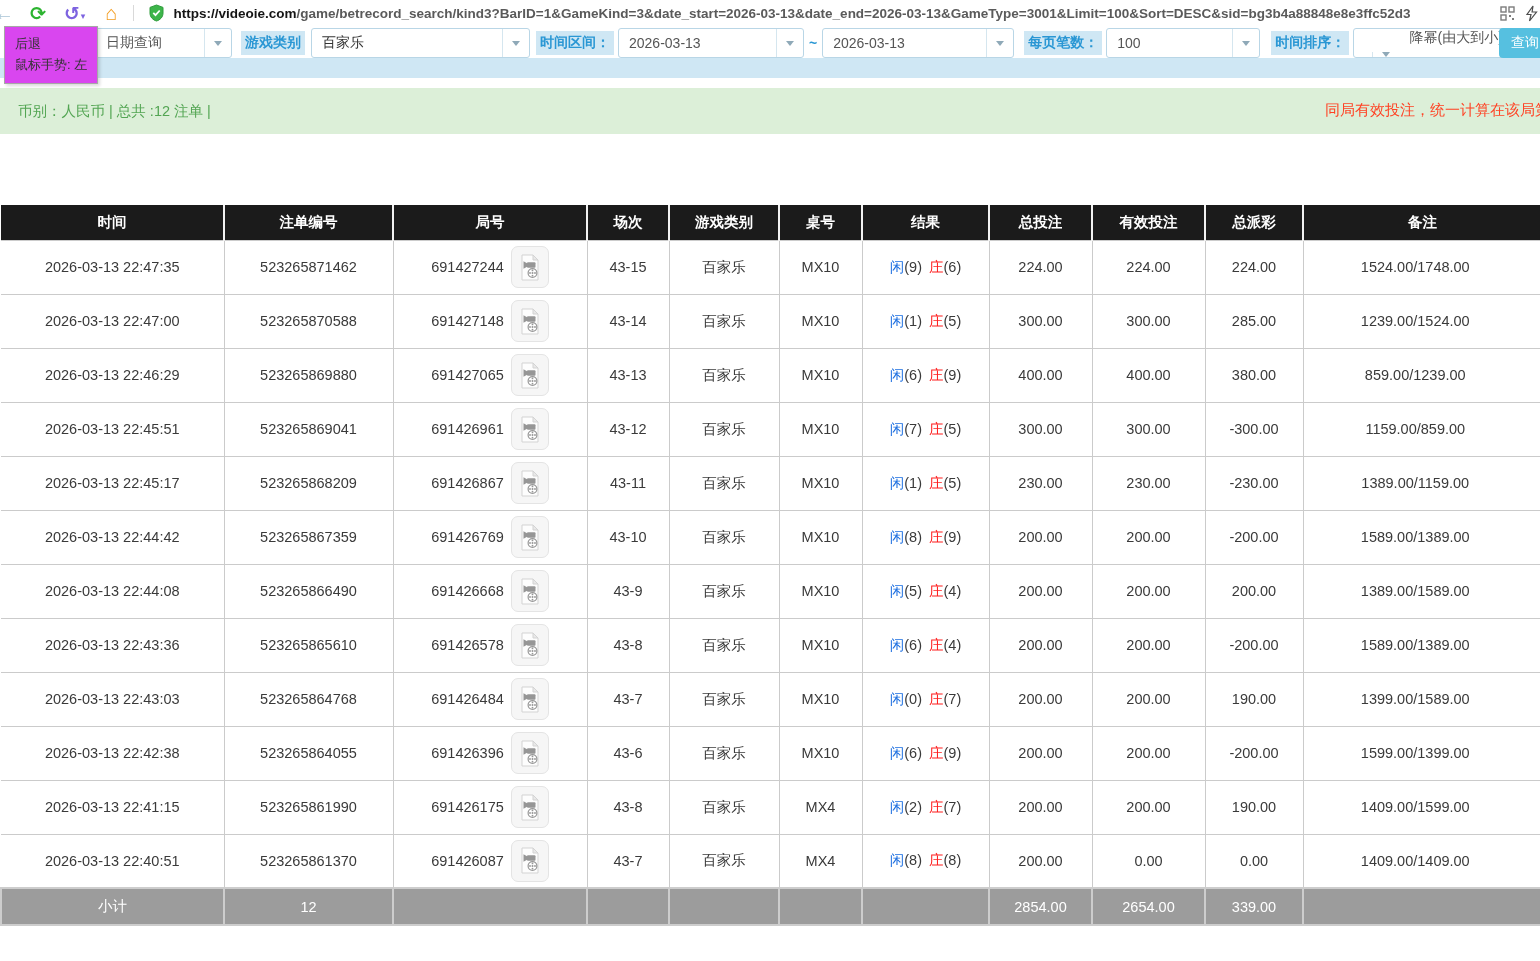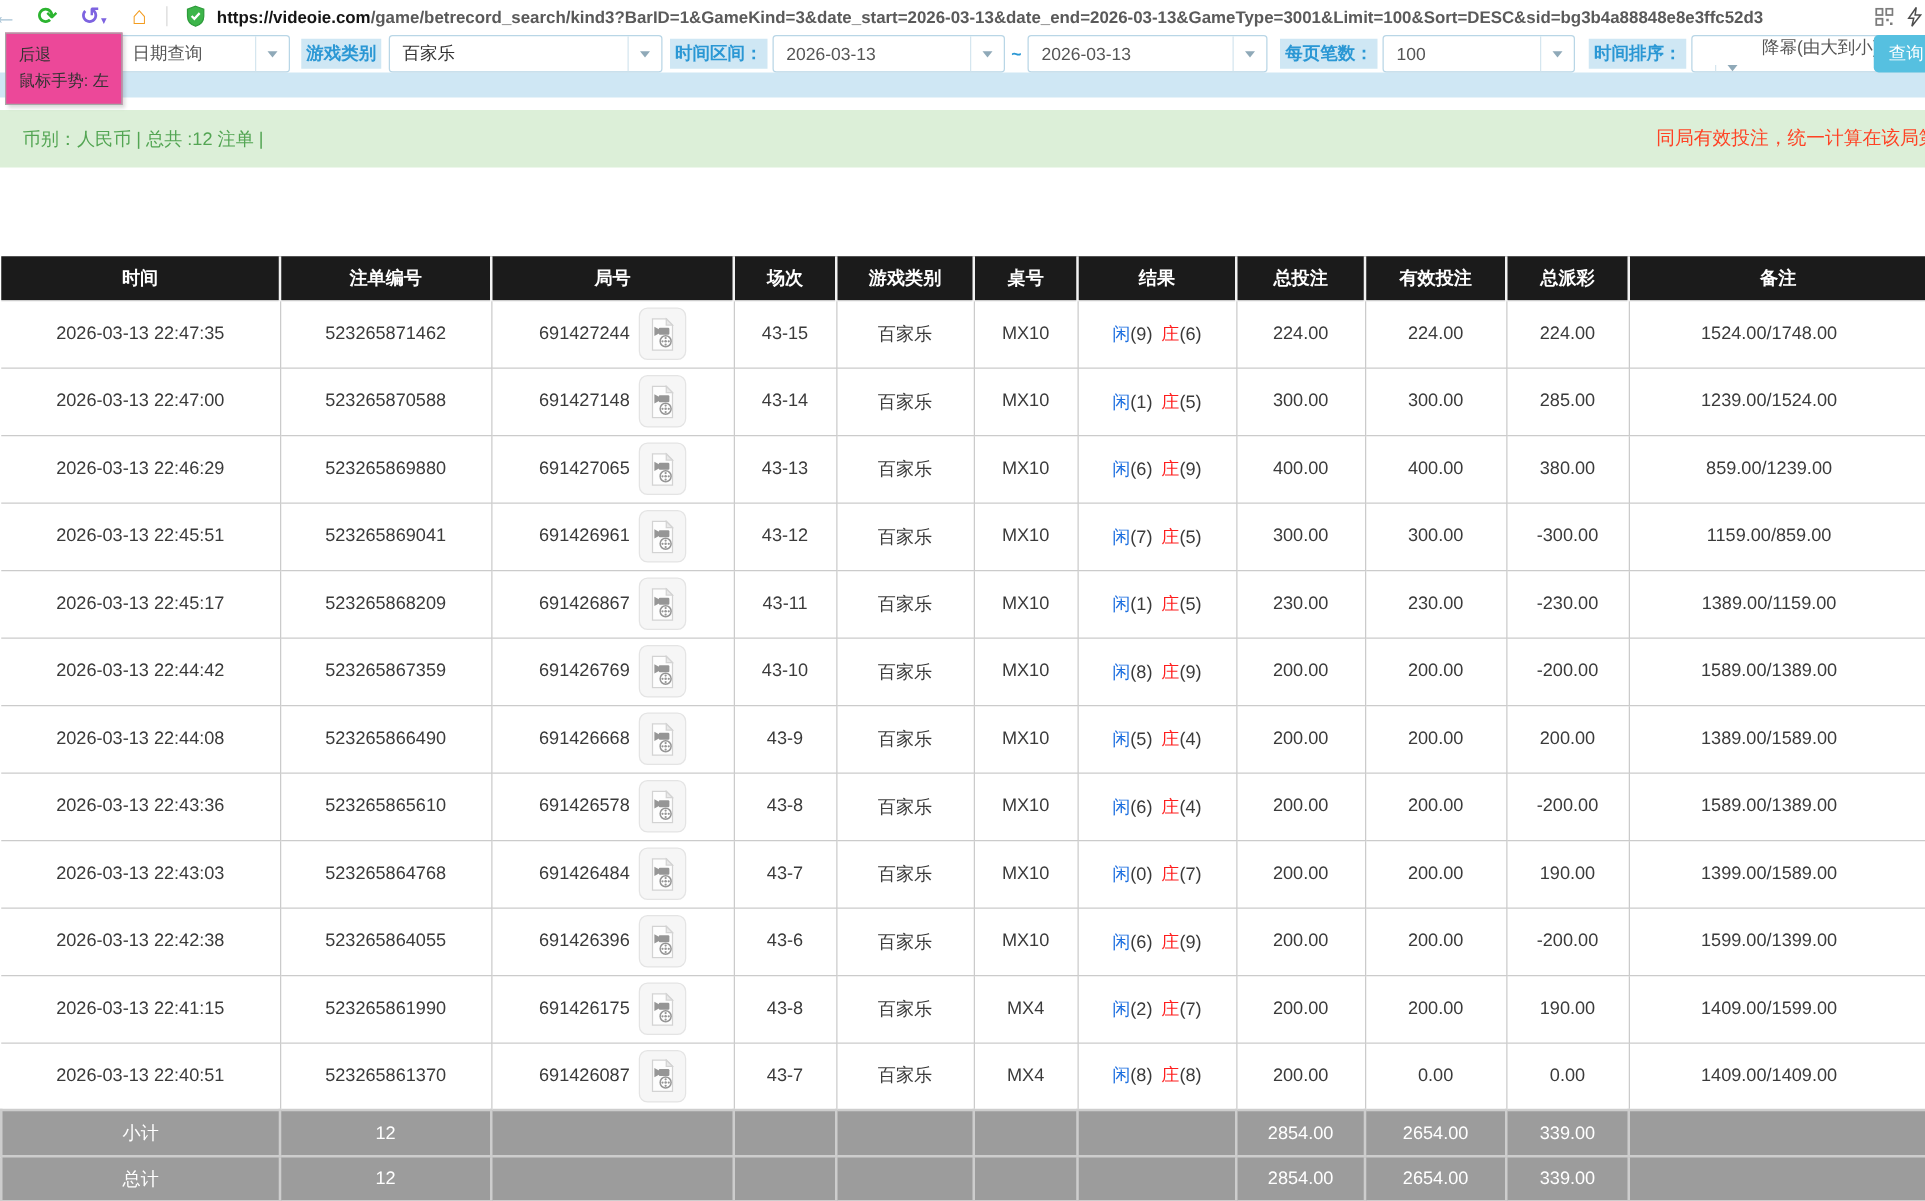--- a/index.html
+++ b/index.html
@@ -24,7 +24,7 @@
 
   
   .gesture-tooltip { position:absolute; left:4px; top:26px; z-index:30;
-    background:#ec4899; border:1px solid #a7a7a7; box-shadow:2px 2px 3px rgba(0,0,0,.15);
+    background:#d946ef; border:1px solid #a7a7a7; box-shadow:2px 2px 3px rgba(0,0,0,.15);
     padding:6px 10px 7px 10px; font-size:13px; color:#333; line-height:1.65; white-space:nowrap; }
 
   

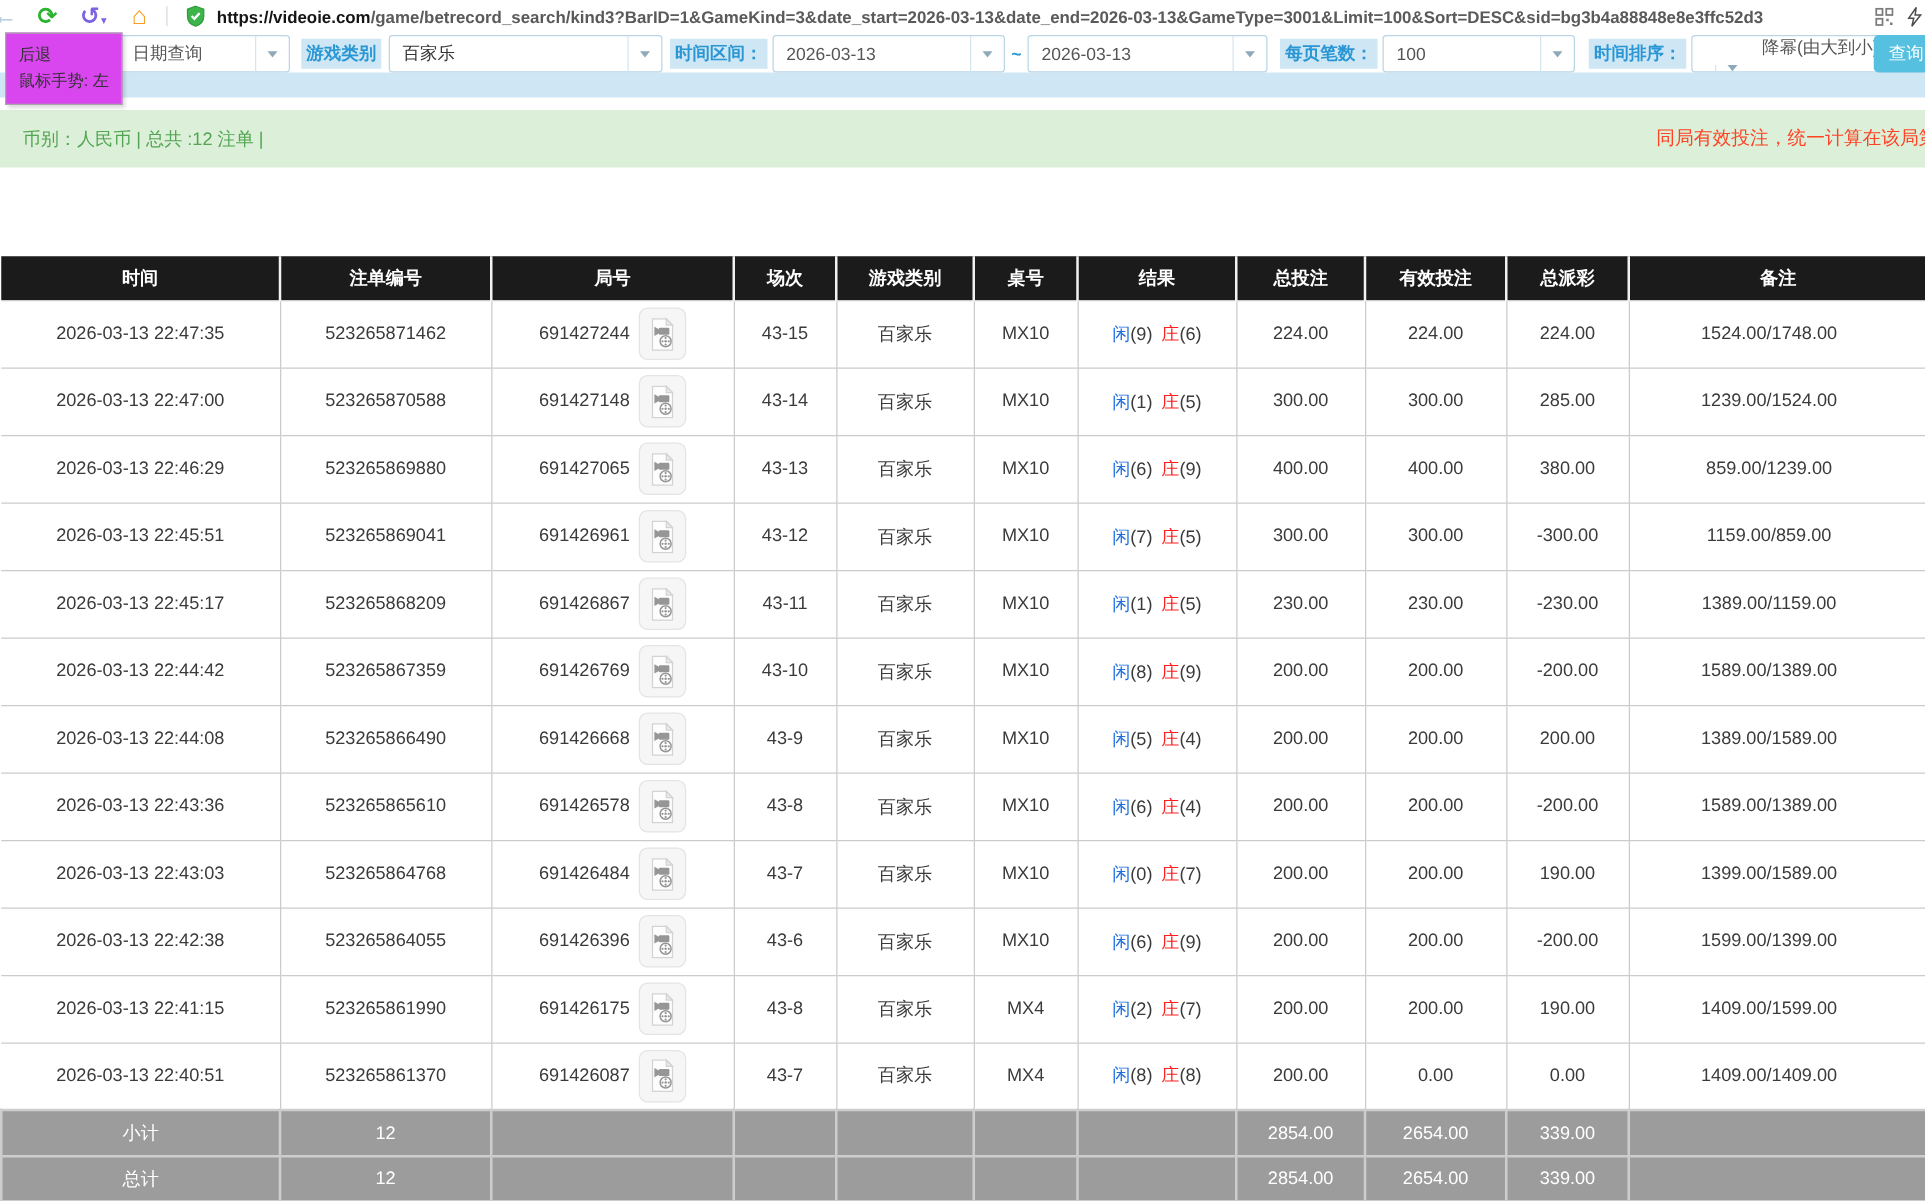--- a/index.html
+++ b/index.html
@@ -622,19 +622,6 @@
         <td>339.00</td>
         <td></td>
       </tr>
-      <tr class="foot foot-2">
-        <td>总计</td>
-        <td>12</td>
-        <td></td>
-        <td></td>
-        <td></td>
-        <td></td>
-        <td></td>
-        <td>2854.00</td>
-        <td>2654.00</td>
-        <td>339.00</td>
-        <td></td>
-      </tr>
     </tbody>
   </table>
 

